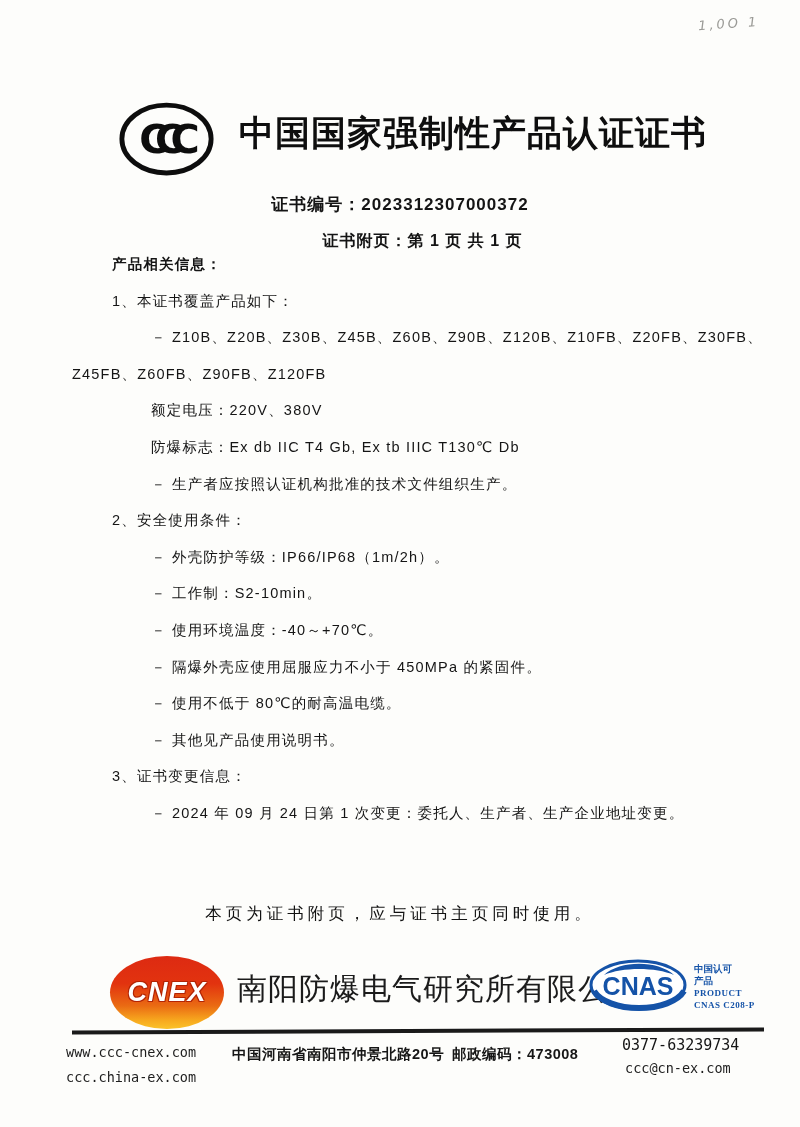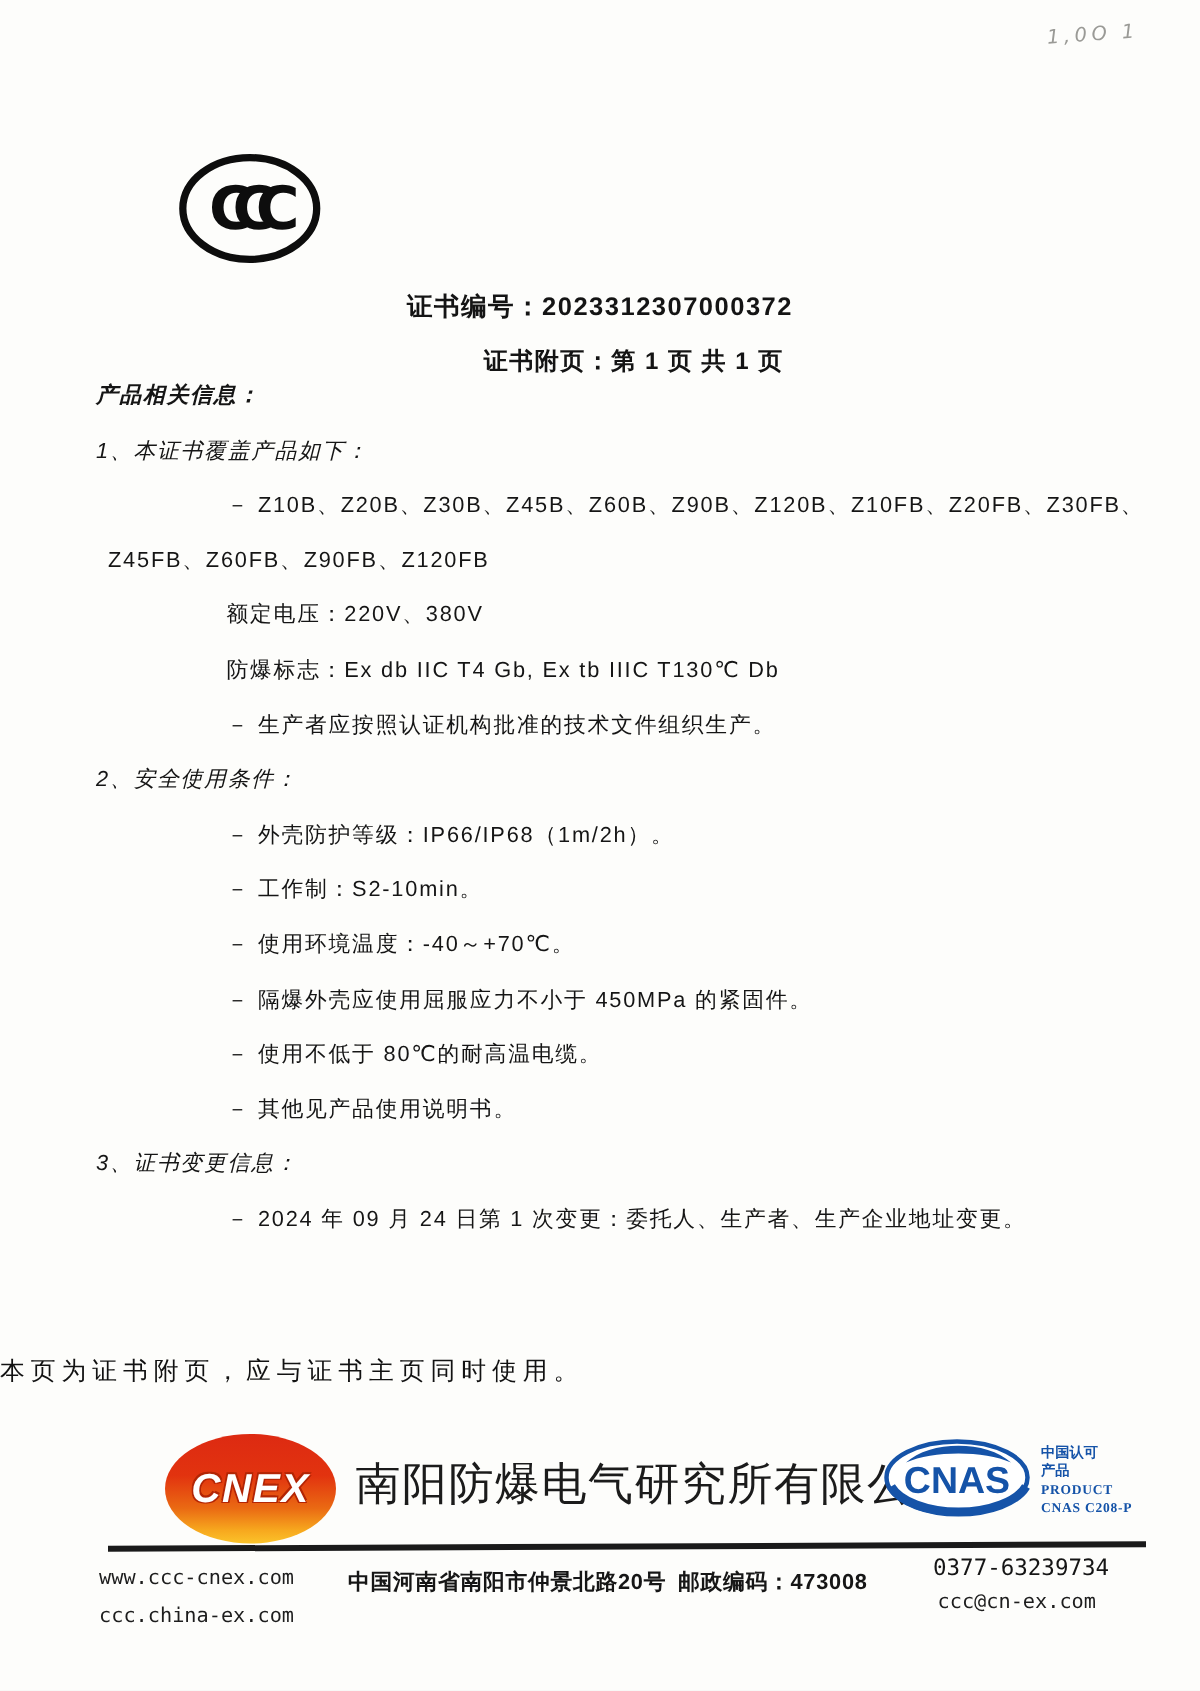--- a/index.html
+++ b/index.html
@@ -81,6 +81,7 @@
       <text x="22" y="54" font-family="DejaVu Sans, sans-serif" font-size="41" font-weight="bold" letter-spacing="-14" fill="#0d0d0d">CCC</text>
     </svg>
   </div>
+  <h1 class="doc-title">中国国家强制性产品认证证书</h1>
 
   <div class="meta">
     <div class="meta-line1"><span>证书编号：</span><span>2023312307000372</span></div>

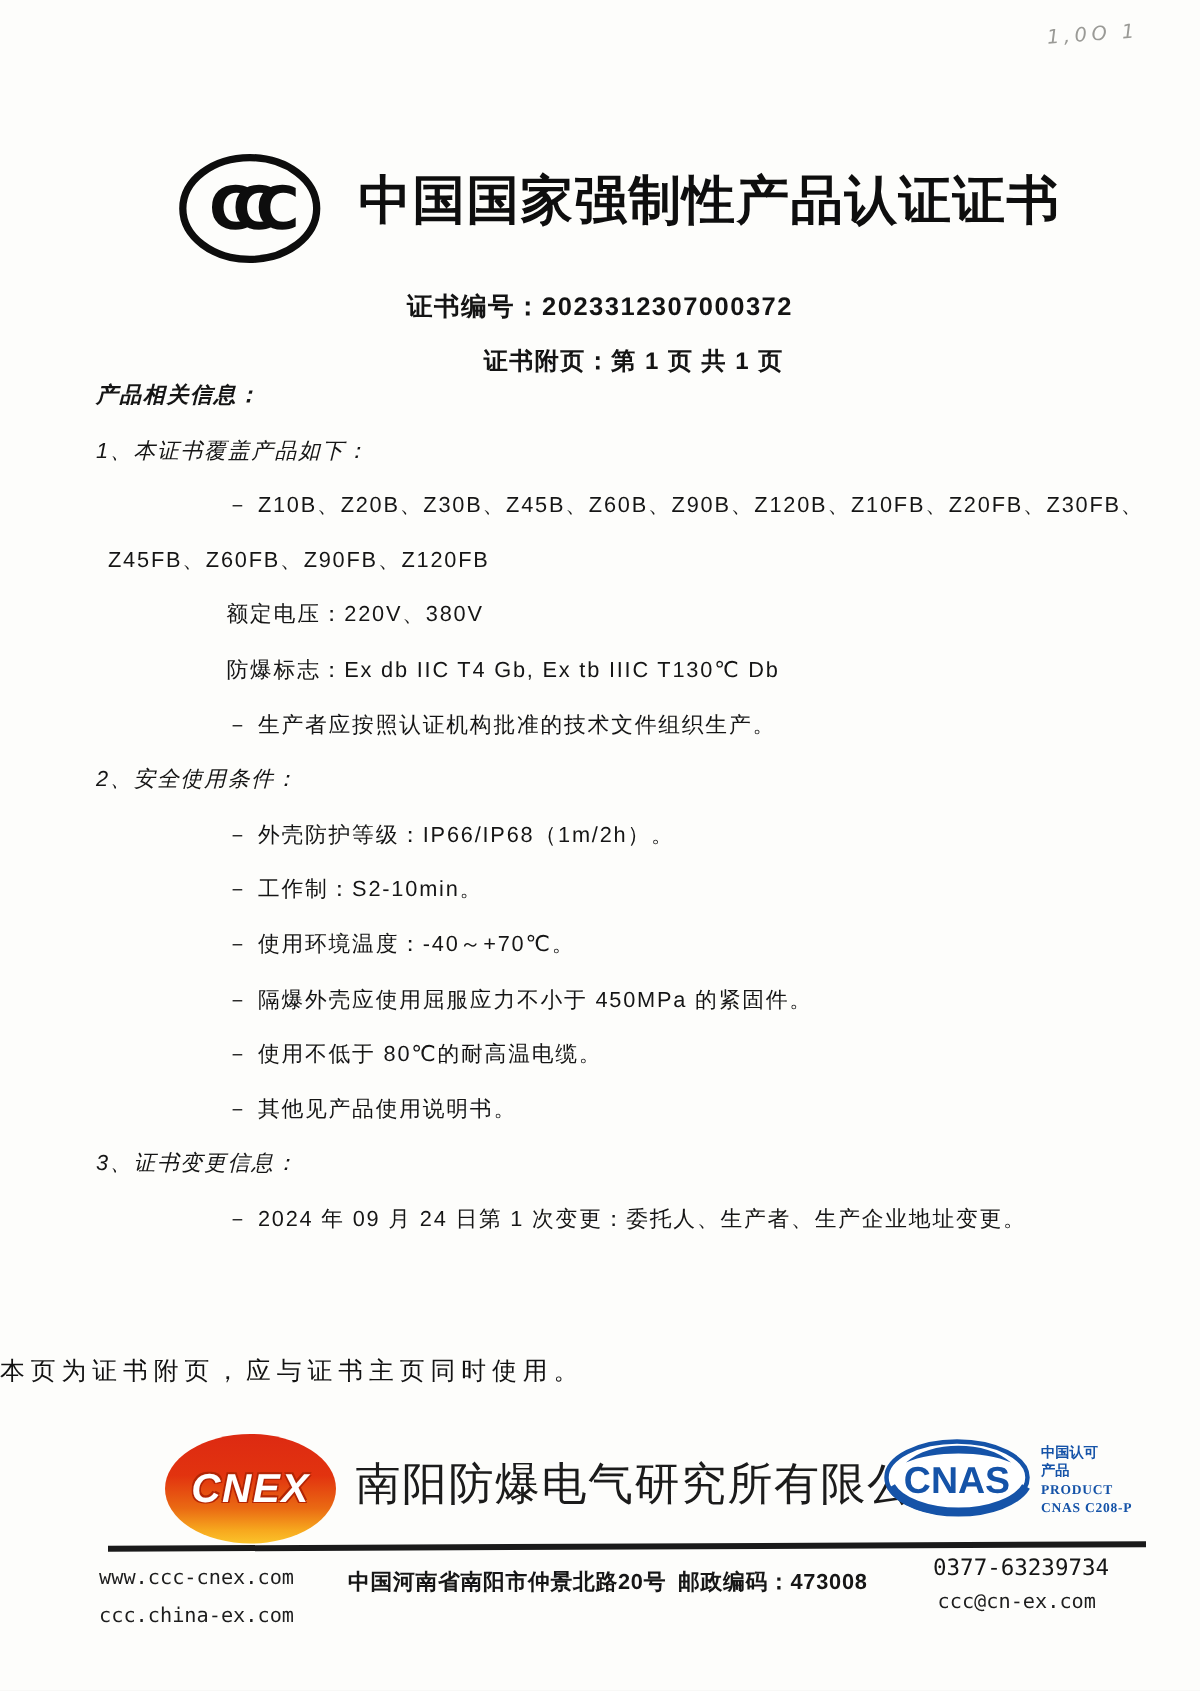--- a/index.html
+++ b/index.html
@@ -28,7 +28,7 @@
   .body-block { position:absolute; top:246px; left:0; width:100%; }
   .body-block .bline { line-height:36.6px; font-size:14.5px; letter-spacing:1.2px; white-space:nowrap; color:#151515; }
   .section-heading { font-weight:bold; font-size:16.5px; }
-  .ind0 { padding-left:64px;font-style:italic; }
+  .ind0 { padding-left:112px; }
   .ind1 { padding-left:151px; }
   .ind2 { padding-left:72px; }
   

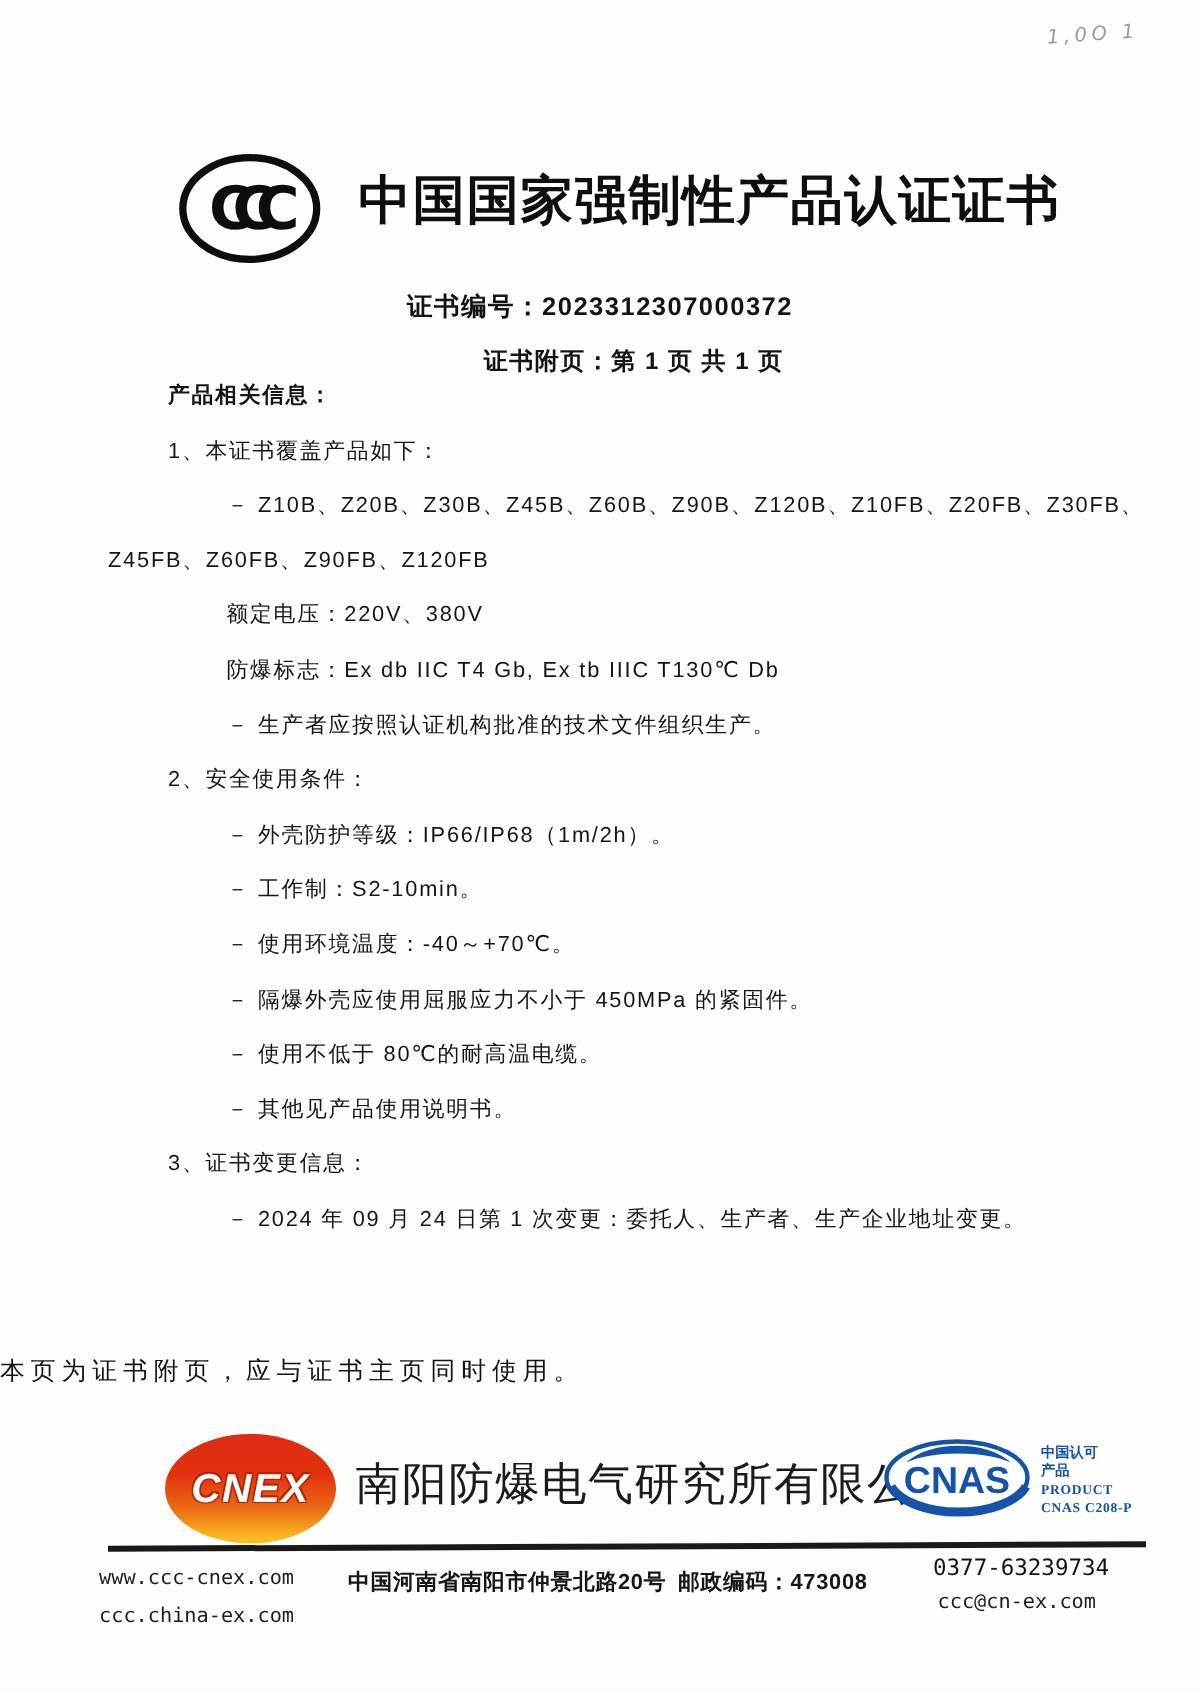--- a/index.html
+++ b/index.html
@@ -34,7 +34,7 @@
   
   .page-note {
     position:absolute; top:903px; left:0; width:100%;
-    text-align:left; font-size:16.5px; letter-spacing:4px; color:#121212;
+    text-align:center; font-size:16.5px; letter-spacing:4px; color:#121212;
   }
   
   .cnex-logo {

